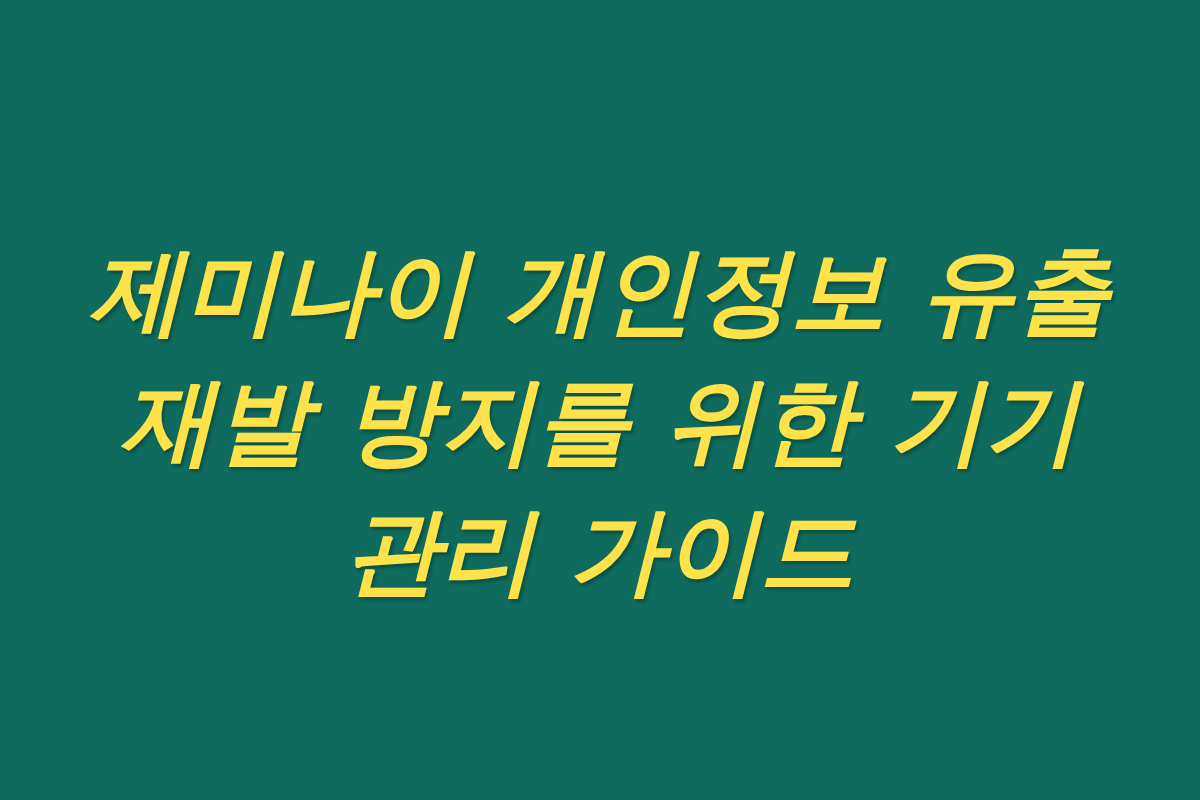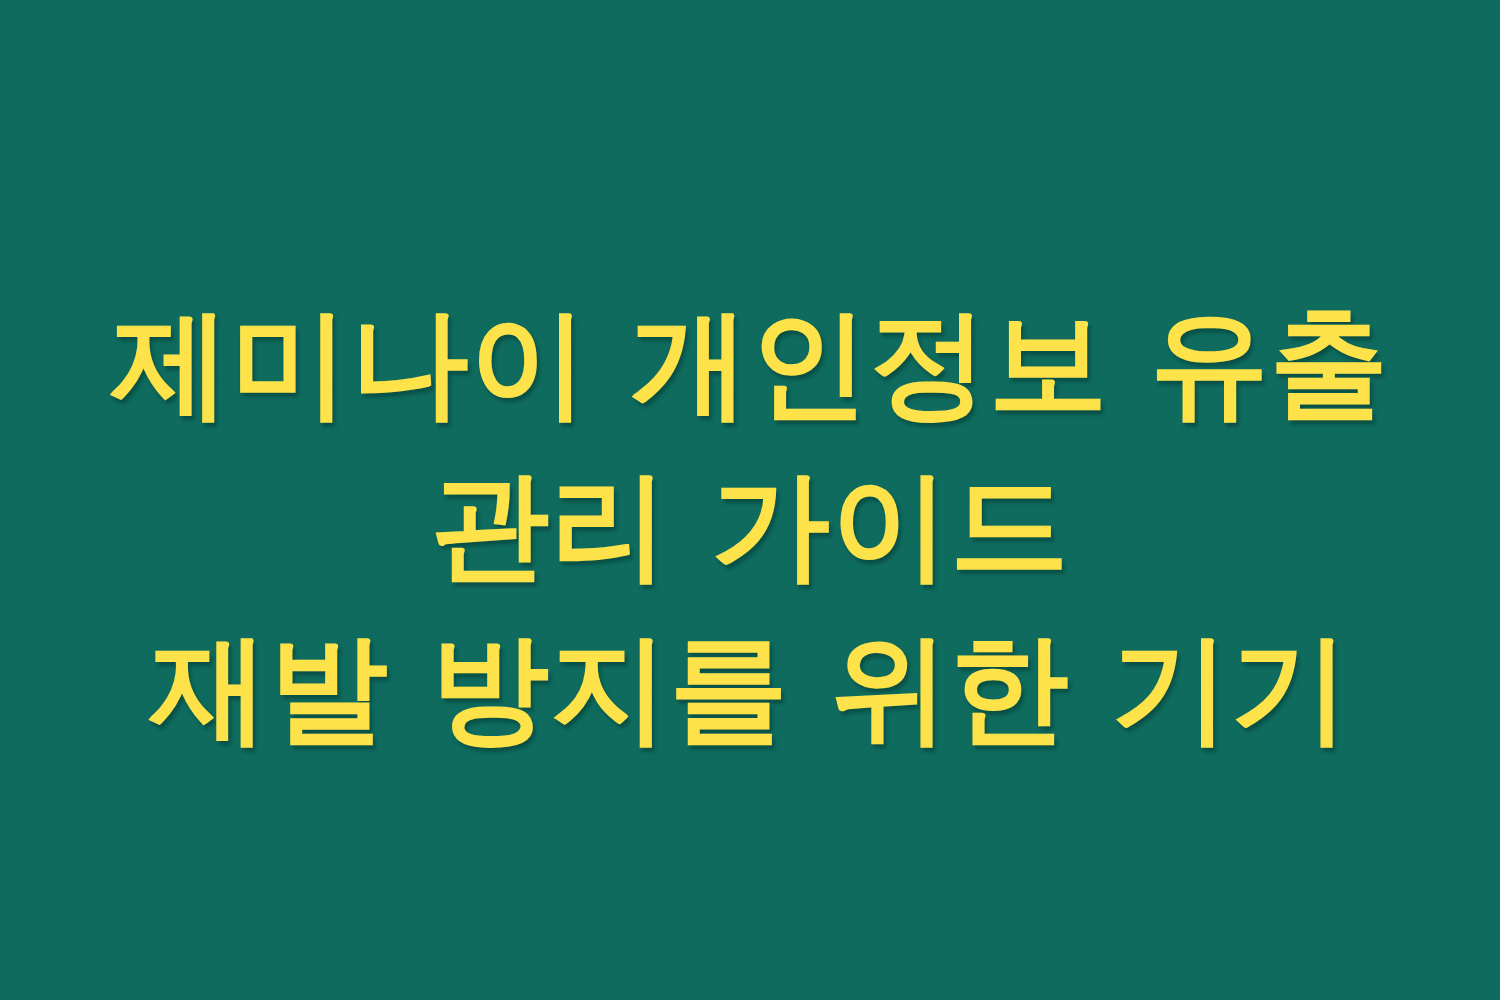--- a/index.html
+++ b/index.html
@@ -42,6 +42,7 @@
     word-break: keep-all;
     text-shadow: 2px 3px 3px rgba(4, 46, 40, 0.45);
     transform: translateY(21px);
+    font-style: italic;
   }
 
   #headline .line {

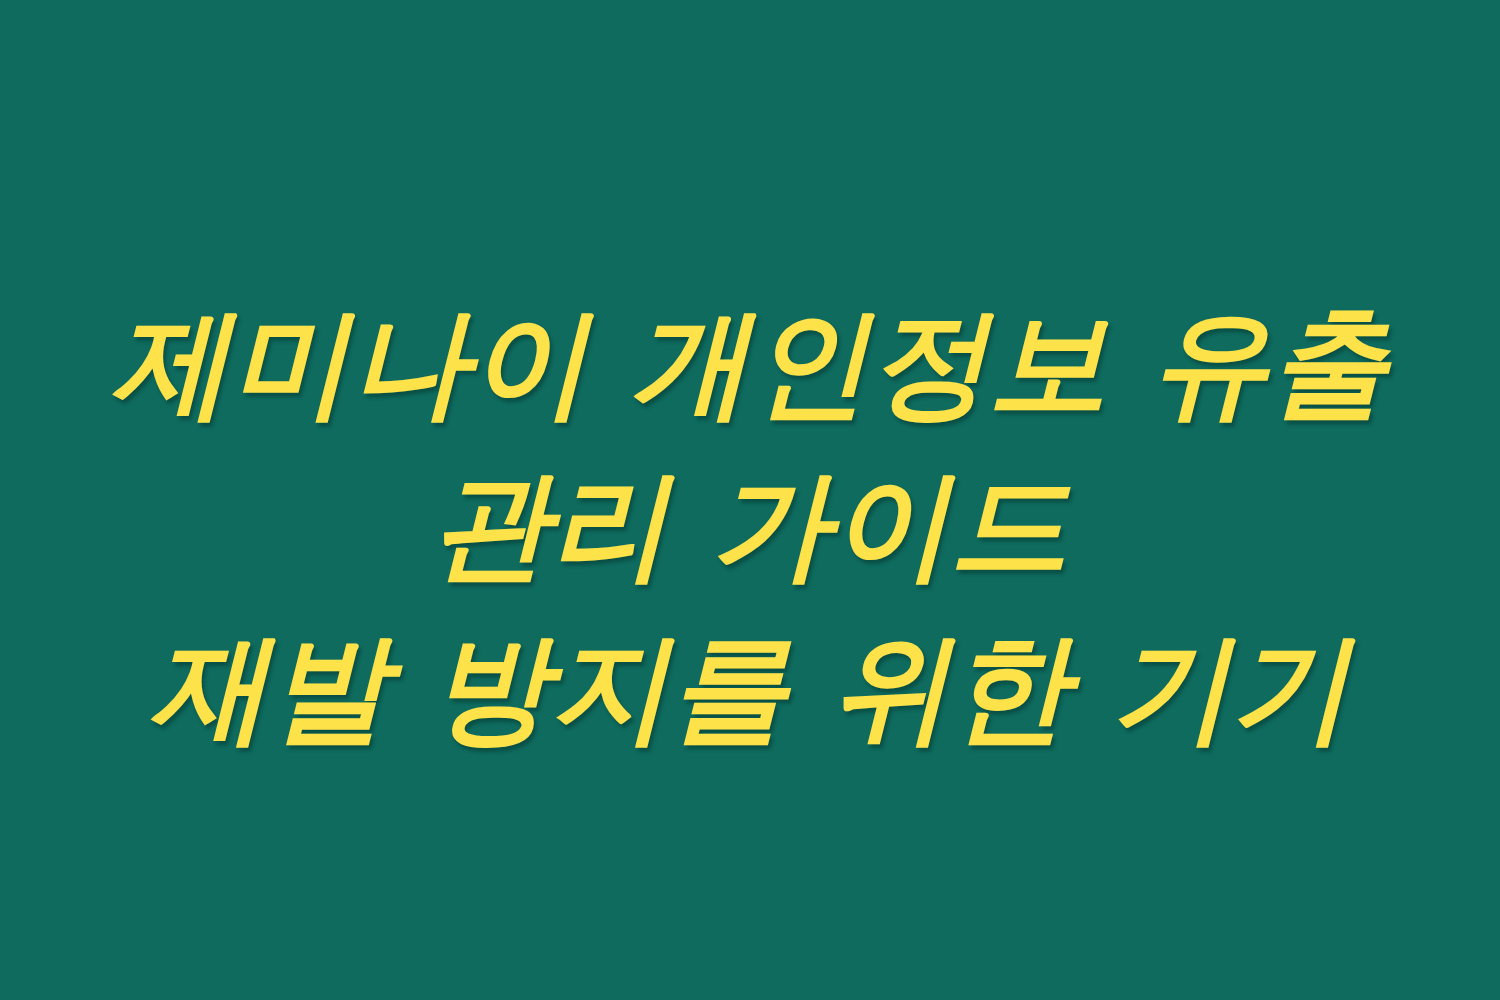--- a/index.html
+++ b/index.html
@@ -57,8 +57,8 @@
 
   <h1 id="headline" style="color: rgb(253, 226, 74); text-shadow: rgba(4, 46, 40, 0.45) 2px 3px 3px;">
     <span class="line">제미나이 개인정보 유출</span>
+    <span class="line">재발 방지를 위한 기기</span>
     <span class="line">관리 가이드</span>
-    <span class="line">재발 방지를 위한 기기</span>
   </h1>
 
 </div>

